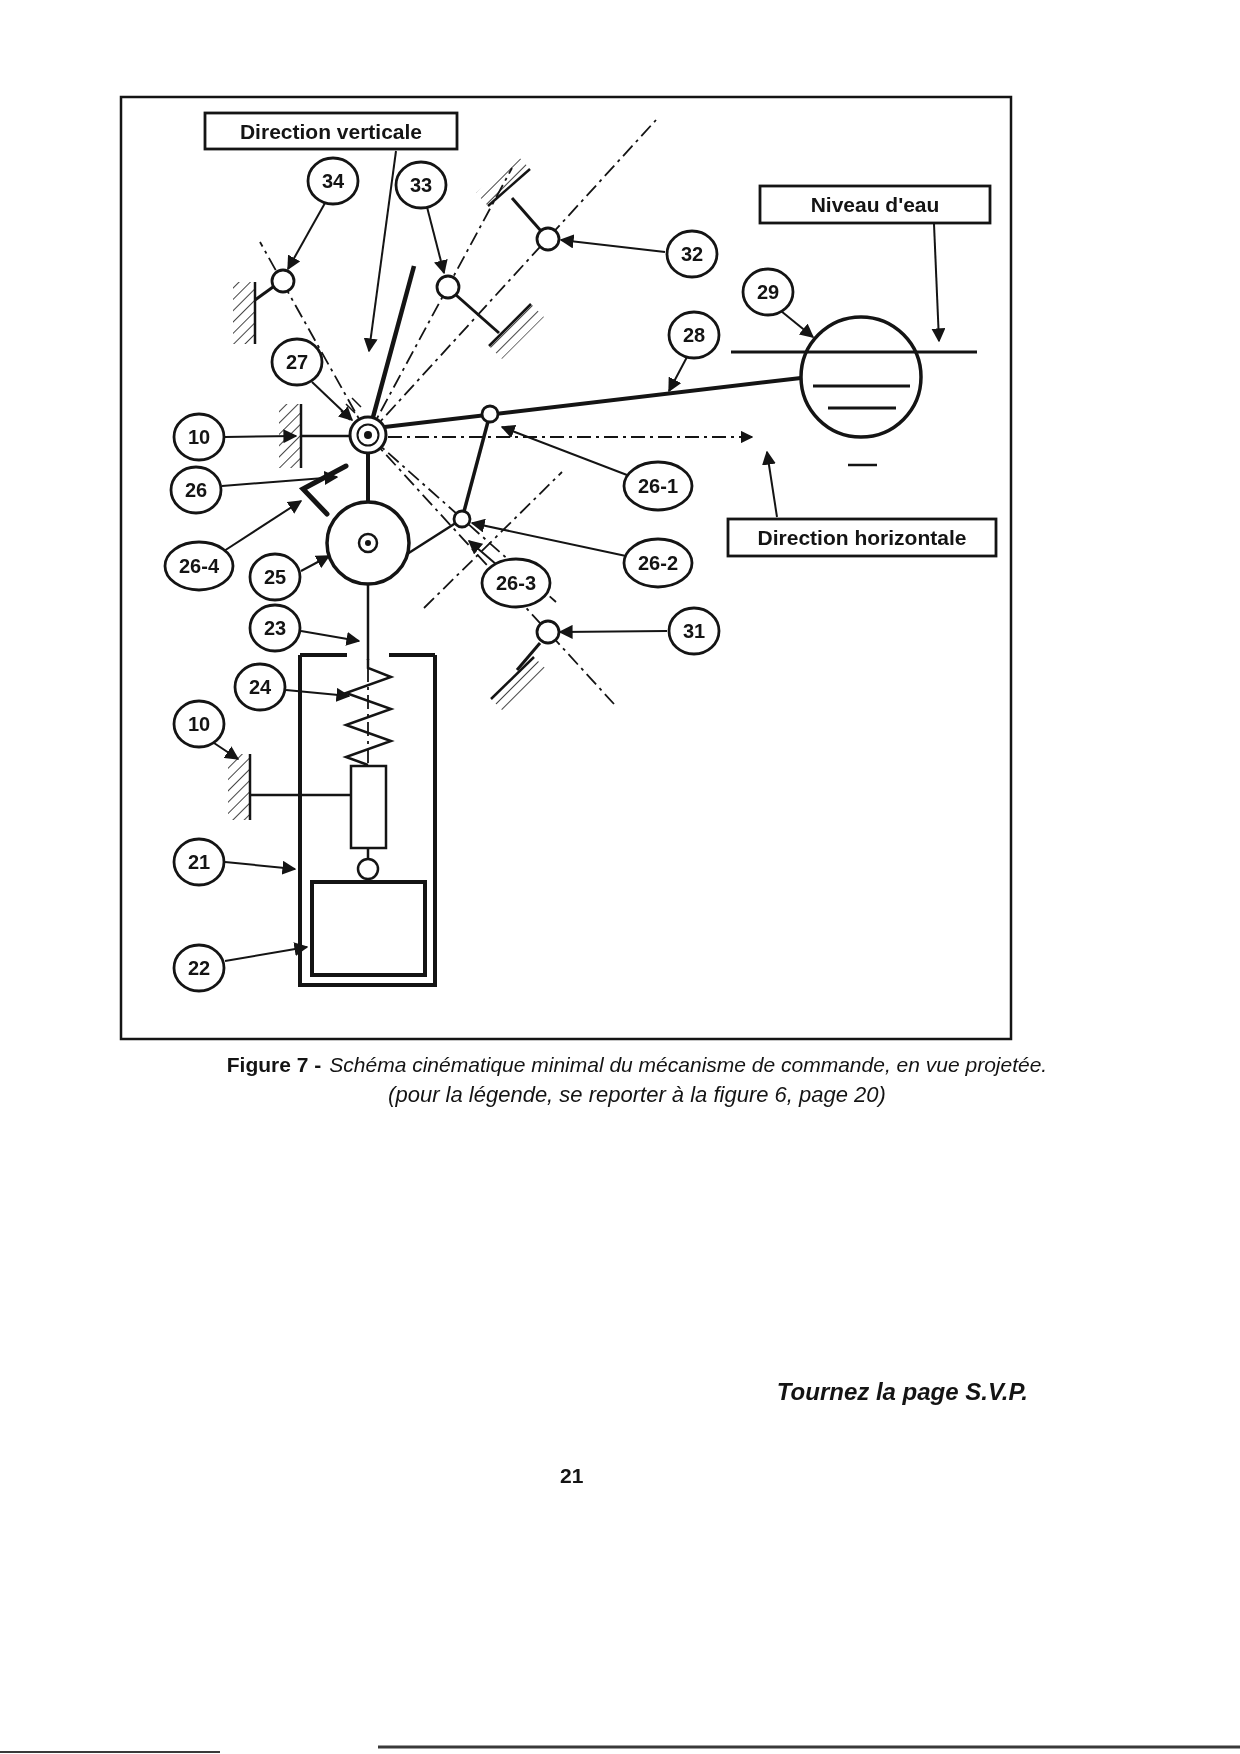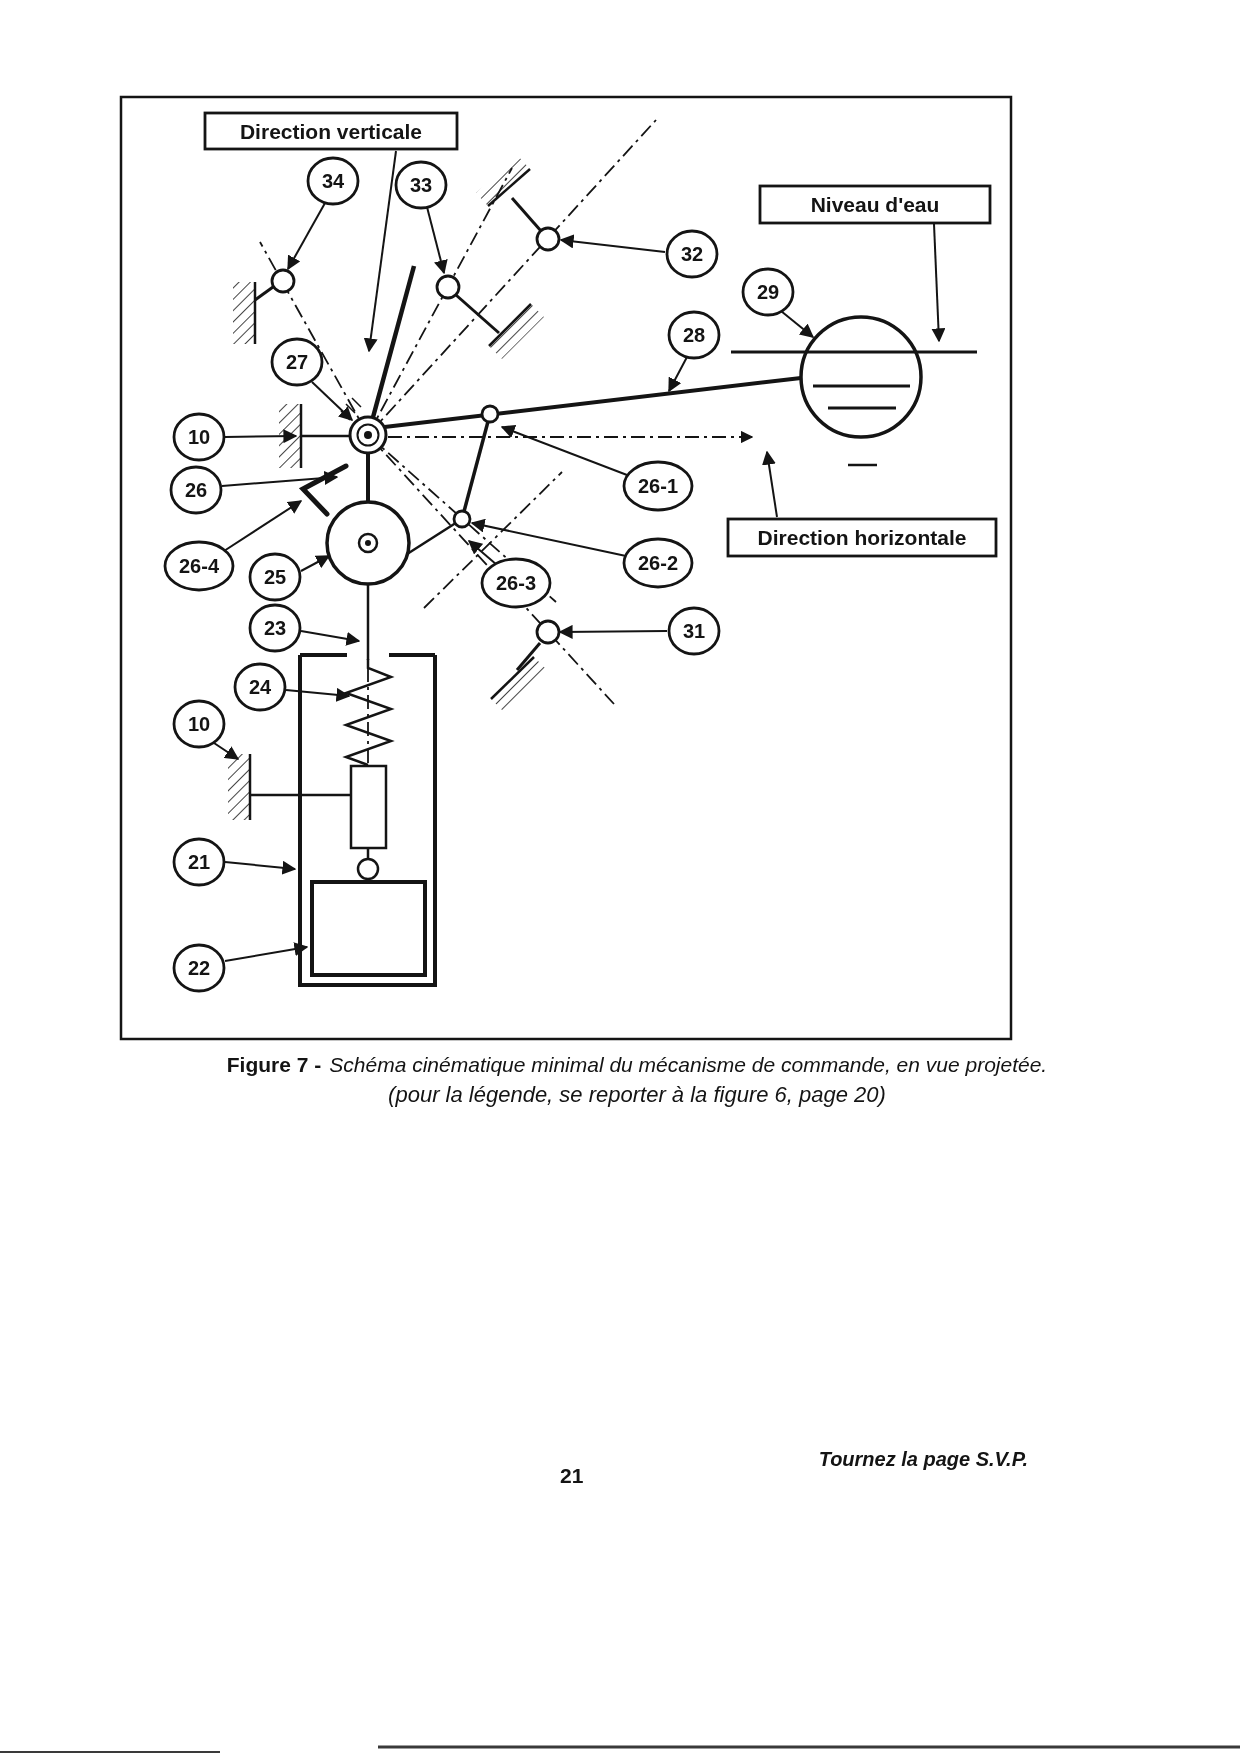--- a/index.html
+++ b/index.html
@@ -14,7 +14,7 @@
   .caption .title{font-style:italic;}
   .caption .line2{font-size:22px;font-style:italic;margin-top:3px;}
   .pagenum{position:absolute;top:1464px;left:560px;font-size:21px;font-weight:bold;}
-  .turnnote{position:absolute;top:1448px;right:212px;font-size:20px;font-weight:bold;font-style:italic;}
+  .turnnote{position:absolute;top:1378px;right:212px;font-size:24px;font-weight:bold;font-style:italic;}
   svg text{font-family:"Liberation Sans",sans-serif;fill:#141414;}
   .lbl{font-size:21px;font-weight:bold;text-anchor:middle;}
   .co{font-size:20px;font-weight:bold;text-anchor:middle;}

